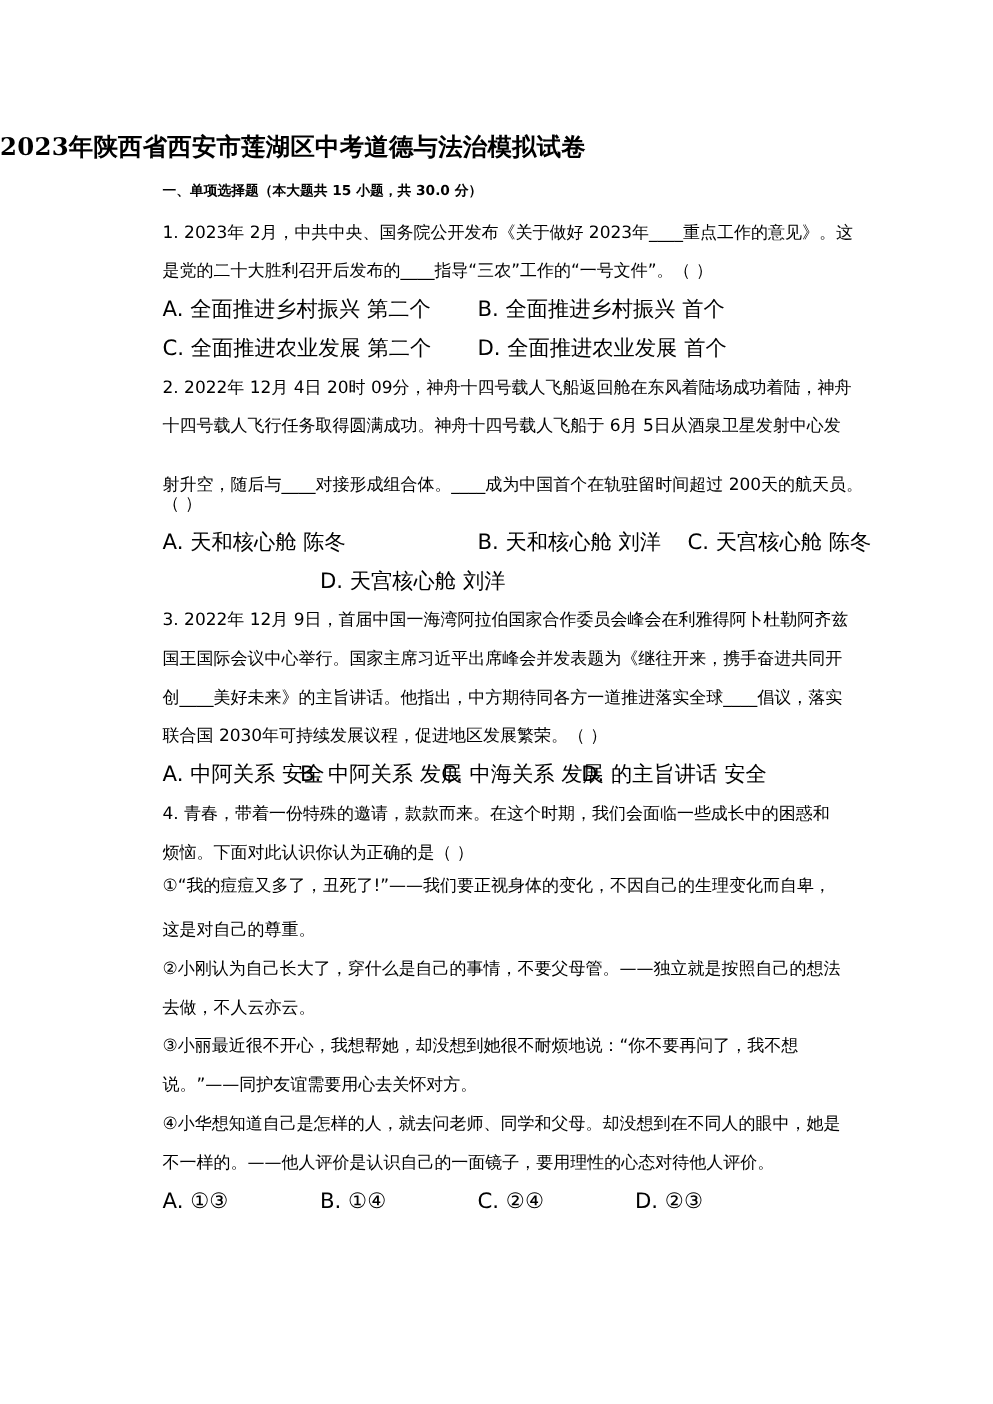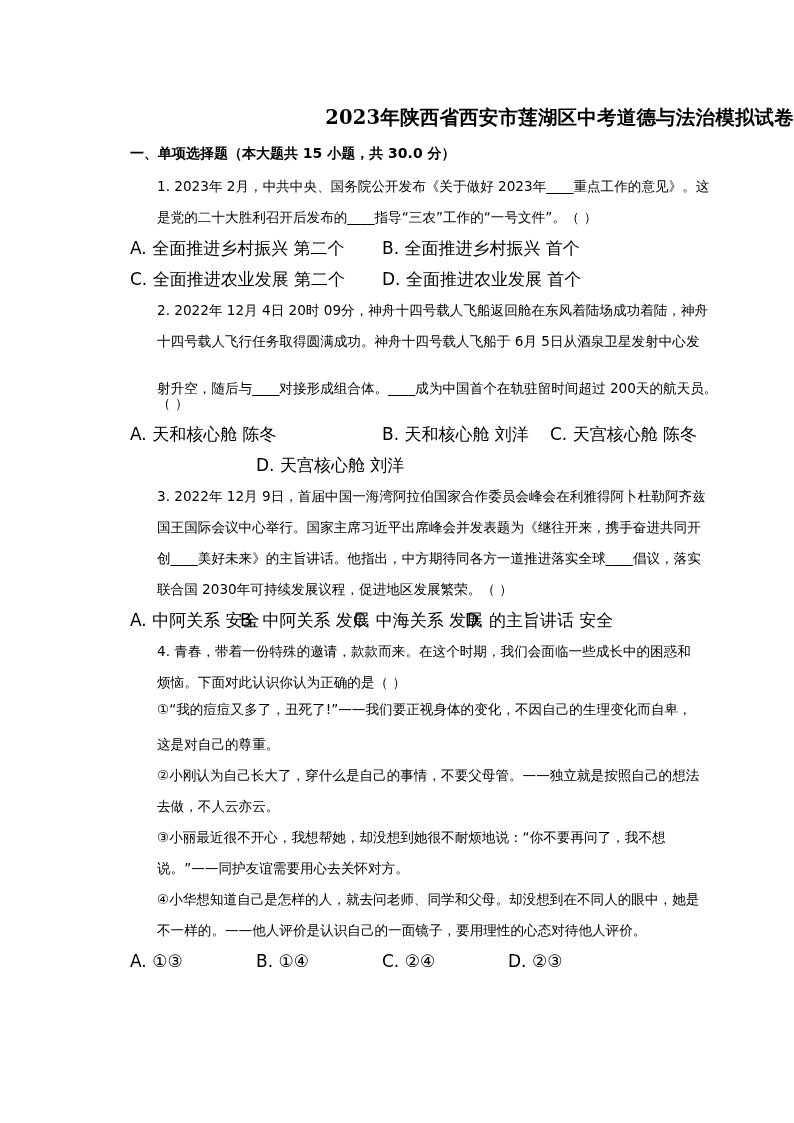--- a/index.html
+++ b/index.html
@@ -6,7 +6,7 @@
   body { width: 794px; height: 1123px; position: relative; overflow: hidden;
          font-family: "DejaVu Sans", "Liberation Sans", sans-serif; color: #000; }
   .page { position: absolute; left: 0; top: 0; width: 794px; height: 1123px; }
-  .title { position: absolute; left: 0; width: 794px; top: 104px; text-align: right;
+  .title { position: absolute; left: 0; width: 794px; top: 104px; text-align: left;
            font-family: "DejaVu Serif", "Liberation Serif", serif; font-weight: bold;
            font-size: 19.5px; letter-spacing: 0.2px; }
   .section { position: absolute; left: 130px; top: 145px; font-size: 14px; font-weight: bold; }

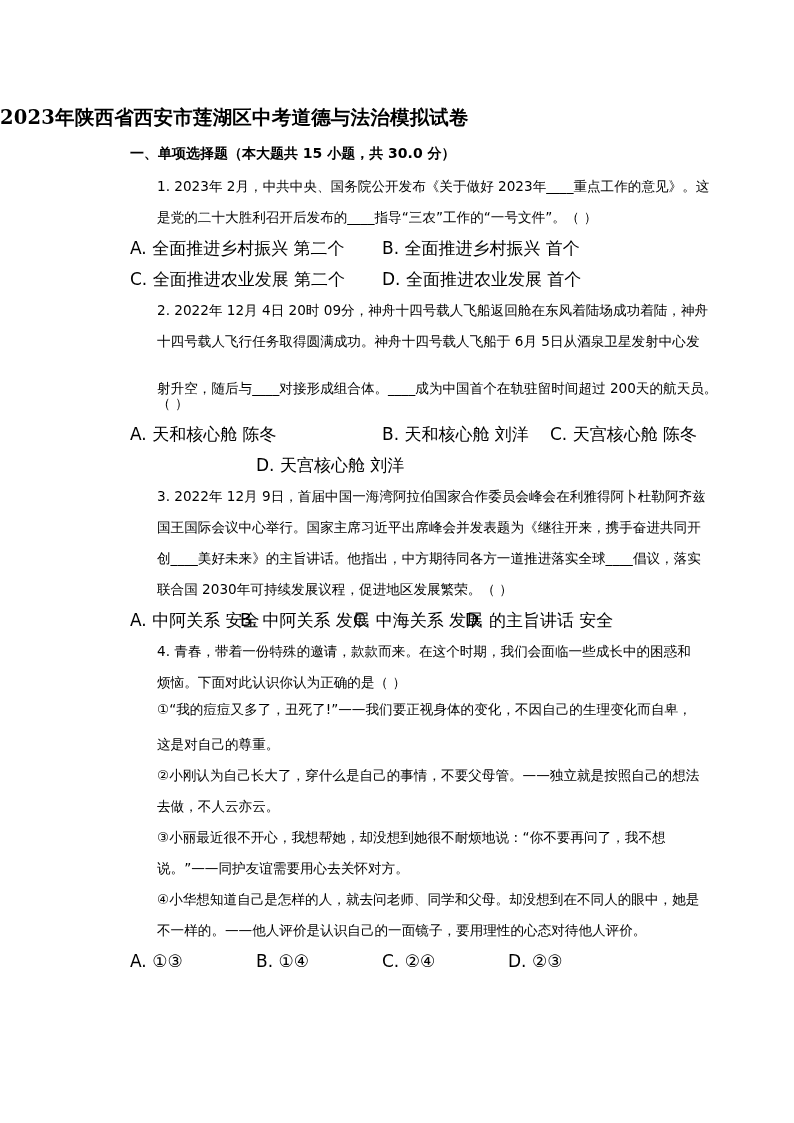--- a/index.html
+++ b/index.html
@@ -9,7 +9,7 @@
   .title { position: absolute; left: 0; width: 794px; top: 104px; text-align: left;
            font-family: "DejaVu Serif", "Liberation Serif", serif; font-weight: bold;
            font-size: 19.5px; letter-spacing: 0.2px; }
-  .section { position: absolute; left: 130px; top: 145px; font-size: 14px; font-weight: bold; }
+  .section { position: absolute; left: 130px; top: 145px; font-size: 11px; font-weight: bold; }
   .line { position: absolute; left: 130px; font-size: 13.6px; white-space: nowrap; line-height: 18px; margin-left: 27px; }
   .opt { position: absolute; font-size: 17px; white-space: nowrap; line-height: 18px; }
 </style>

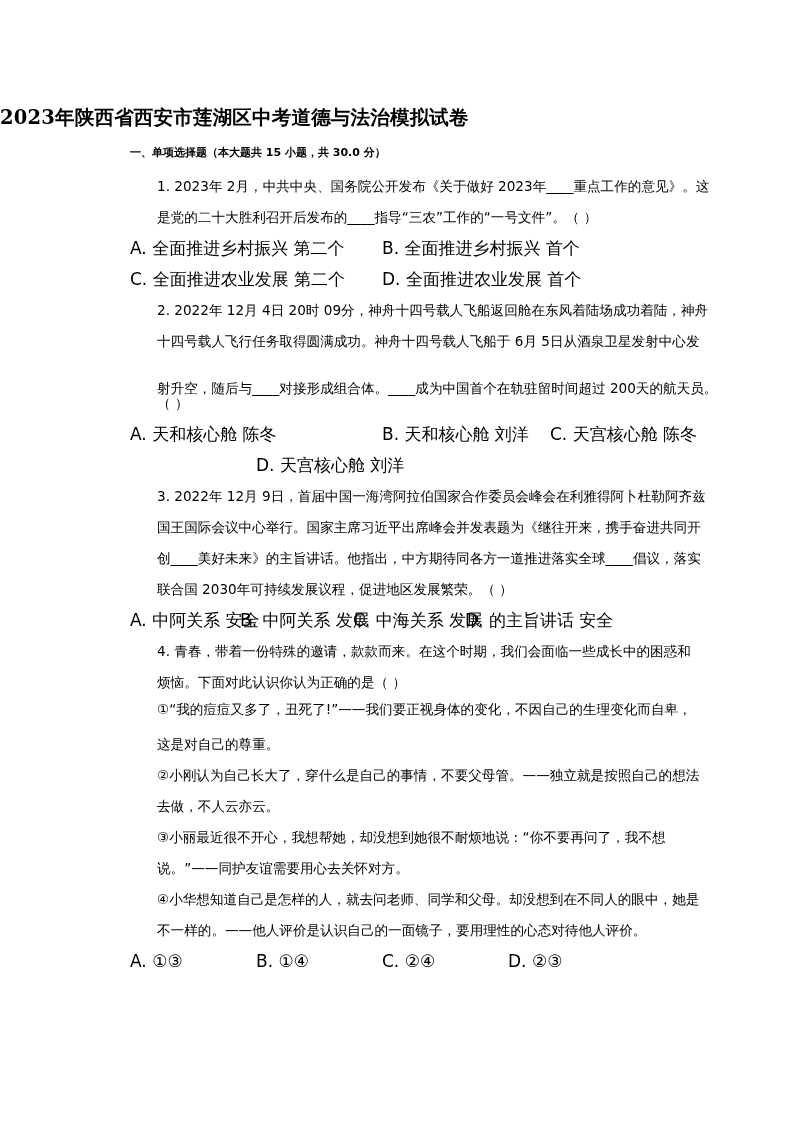--- a/index.html
+++ b/index.html
@@ -10,7 +10,7 @@
            font-family: "DejaVu Serif", "Liberation Serif", serif; font-weight: bold;
            font-size: 19.5px; letter-spacing: 0.2px; }
   .section { position: absolute; left: 130px; top: 145px; font-size: 11px; font-weight: bold; }
-  .line { position: absolute; left: 130px; font-size: 13.6px; white-space: nowrap; line-height: 18px; margin-left: 27px; }
+  .line { position: absolute; left: 130px; font-size: 13.6px; white-space: nowrap; line-height: 18px; }
   .opt { position: absolute; font-size: 17px; white-space: nowrap; line-height: 18px; }
 </style>
 </head>

